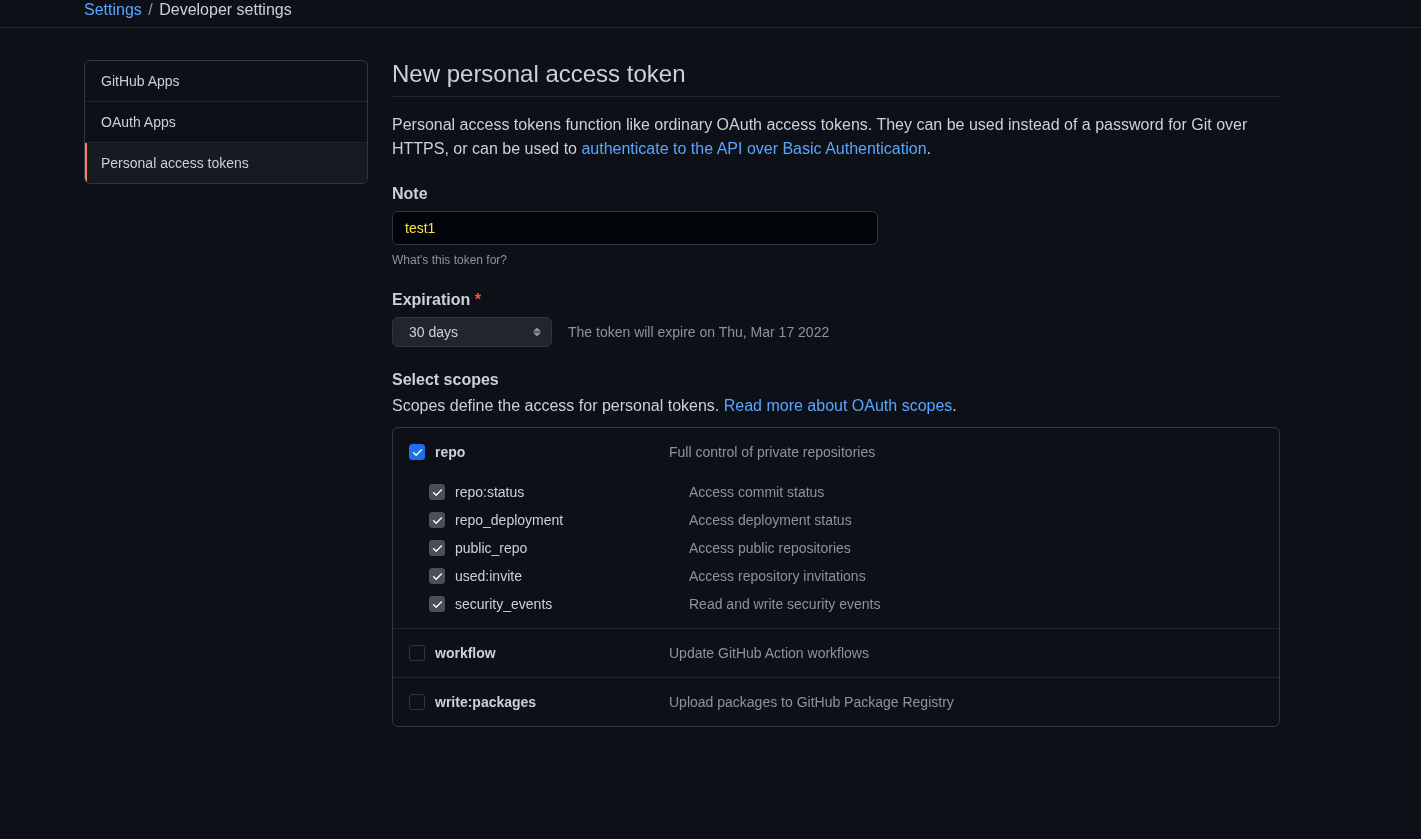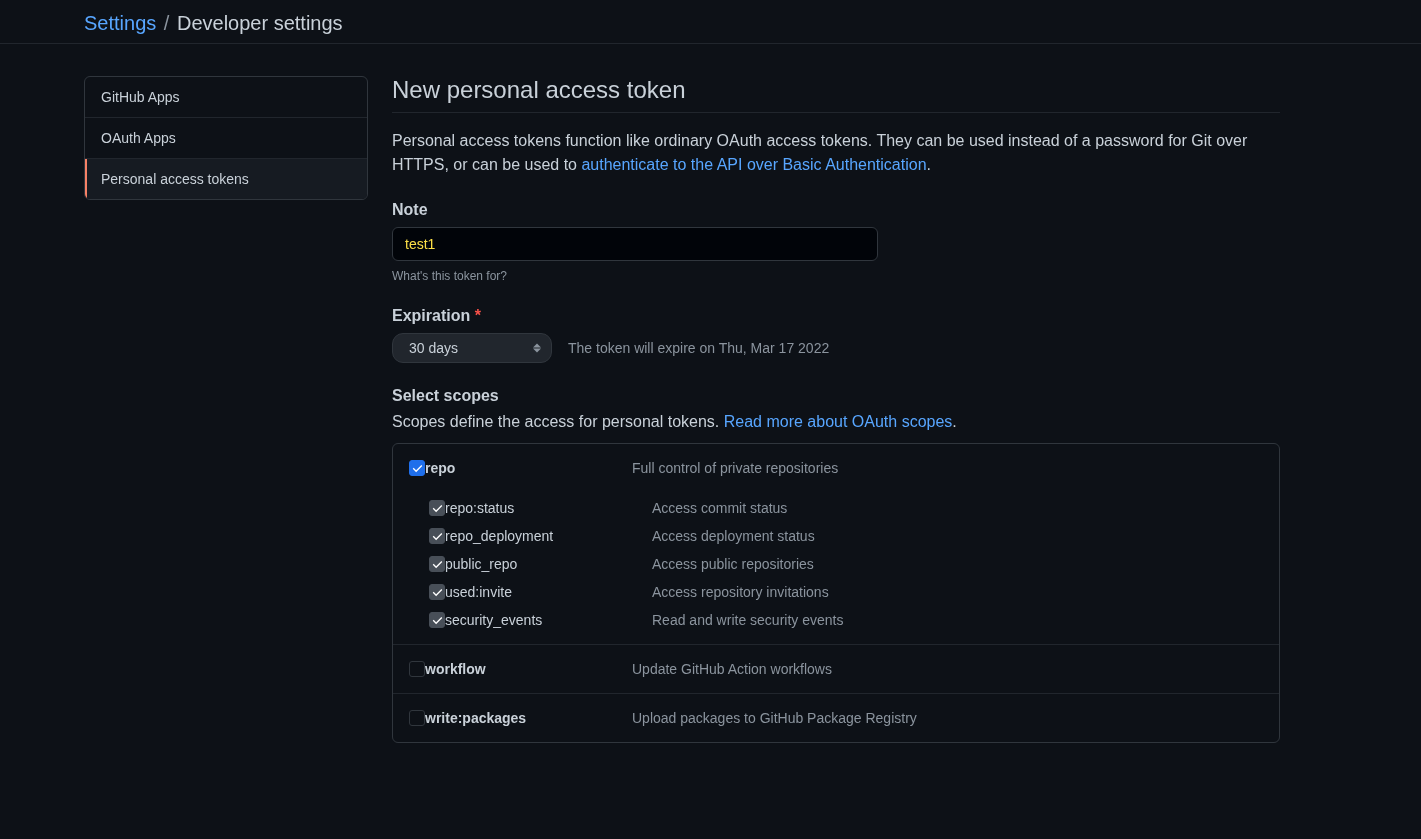--- a/index.html
+++ b/index.html
@@ -10,9 +10,9 @@
     font-size: 14px;
   }
   .breadcrumb {
-    padding: 12px 0 8px 84px;
+    padding: 1px 0 8px 84px;
     border-bottom: 1px solid #21262d;
-    font-size: 20px;
+    font-size: 16px;
   }
   .breadcrumb a { color: #58a6ff; text-decoration: none; }
   .breadcrumb .sep { color: #8b949e; margin: 0 2px; }

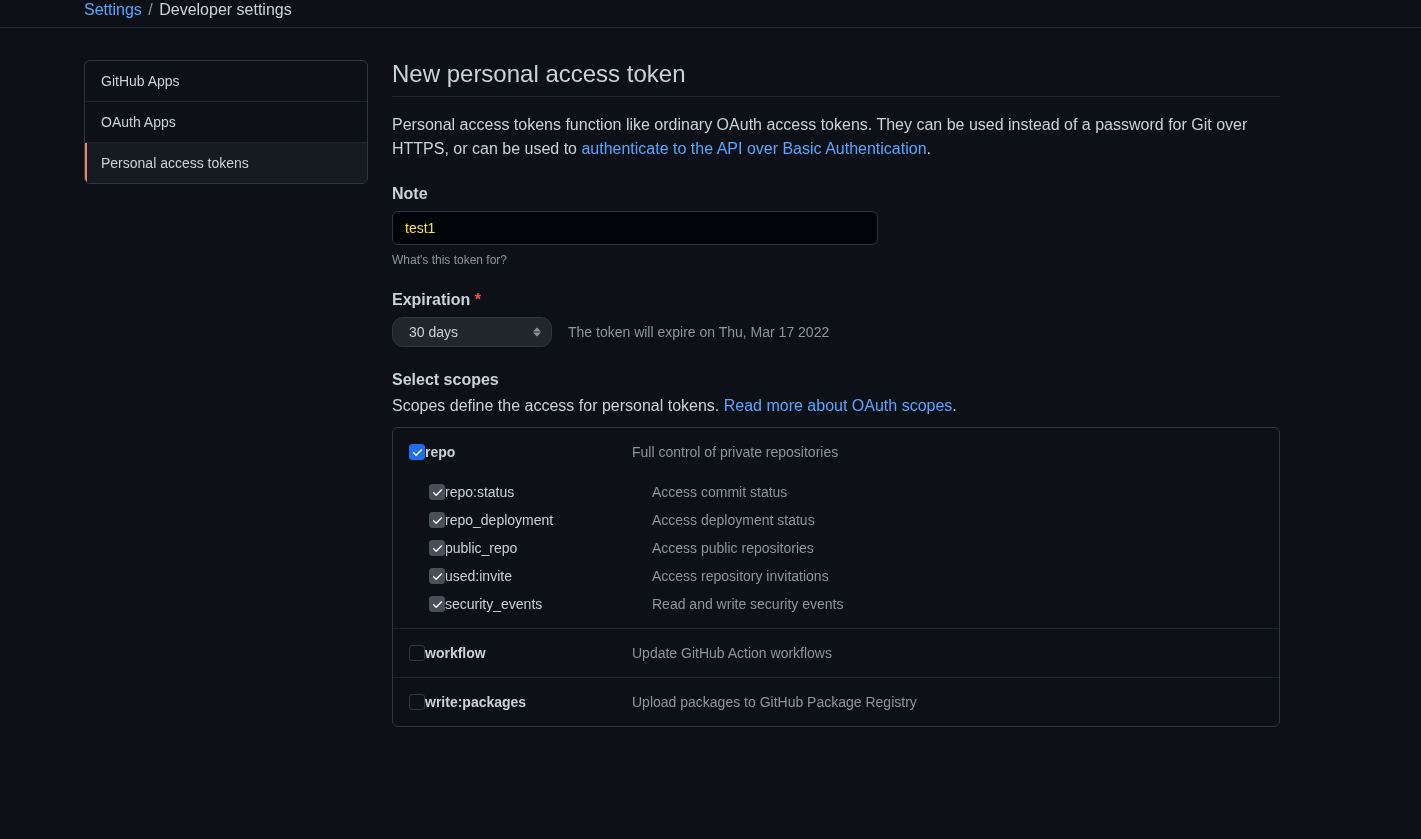--- a/index.html
+++ b/index.html
@@ -100,7 +100,7 @@
     padding: 6px 16px 6px 16px;
     background: #21262d;
     border: 1px solid #30363d;
-    border-radius: 11px;
+    border-radius: 6px;
     color: #c9d1d9;
     font-size: 14px;
     cursor: pointer;

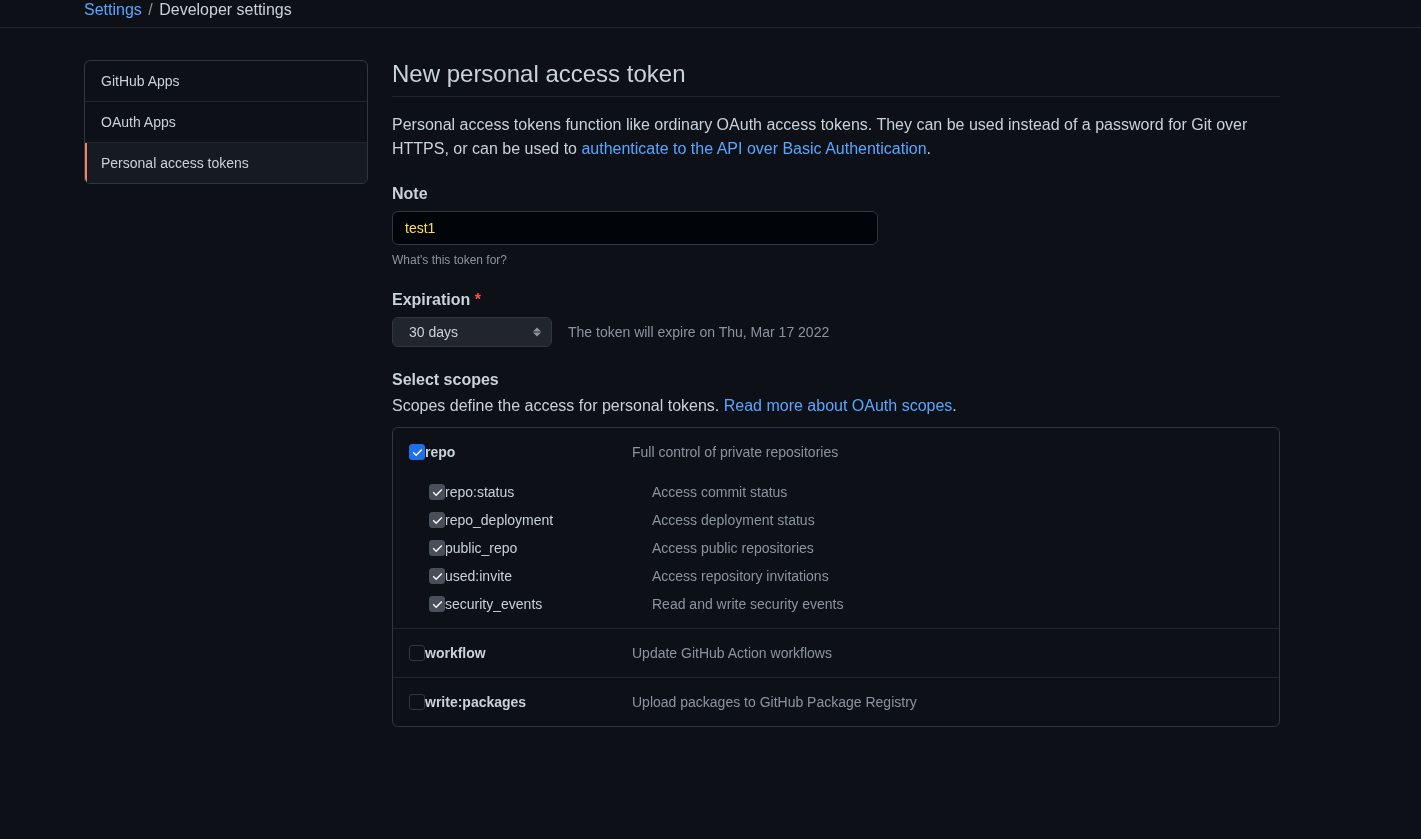--- a/index.html
+++ b/index.html
@@ -153,9 +153,10 @@
   .scope-sub .scope-row { margin-bottom: 12px; }
   .scope-sub .scope-row:last-child { margin-bottom: 0; }
   .scope-left {
-    width: 223px;
+    width: 260px;
     display: flex;
     align-items: center;
+    gap: 10px;
   }
   .scope-name {
     font-weight: 600;

